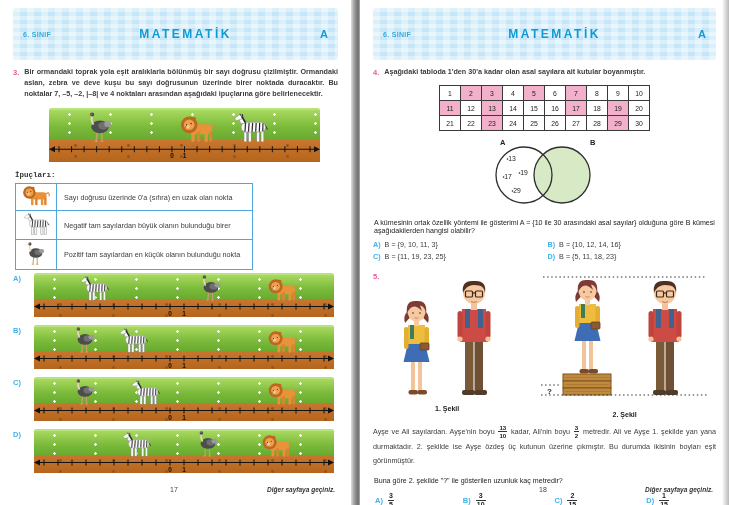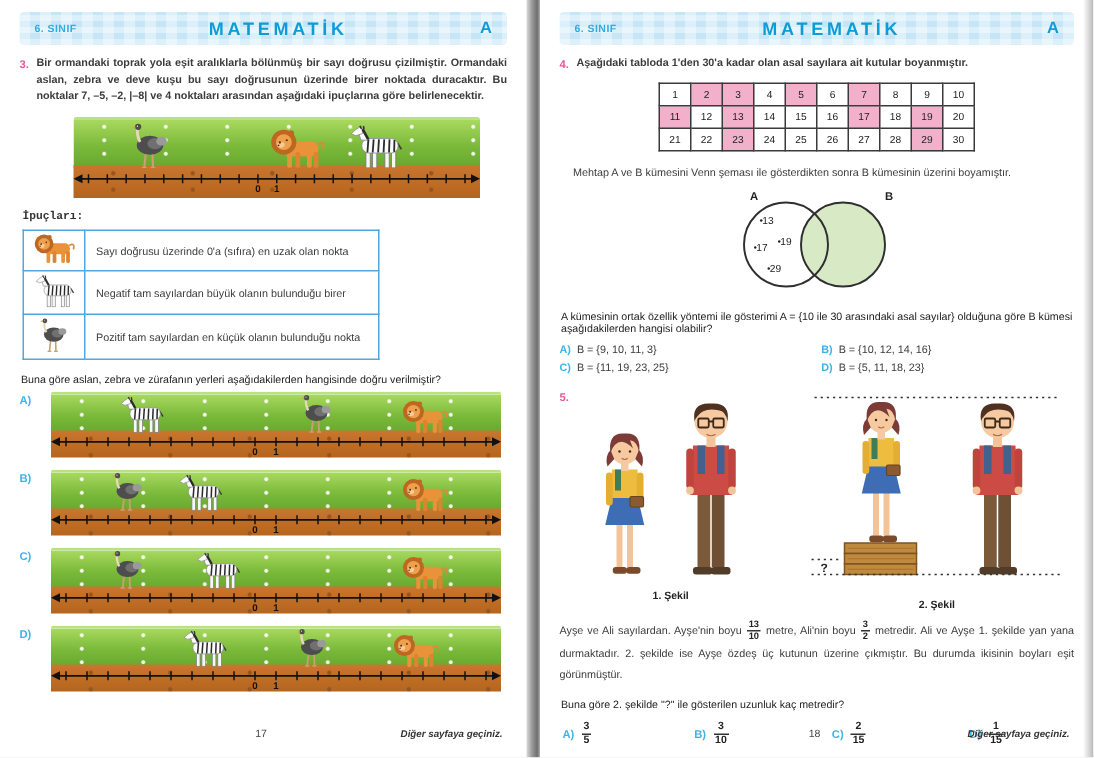--- a/index.html
+++ b/index.html
@@ -16,7 +16,7 @@
   .banner{height:22px;border-radius:3px;background-color:#c6e6f7;
         background-image:repeating-linear-gradient(90deg,rgba(255,255,255,.38) 0 7px,rgba(255,255,255,0) 7px 14px),
                          repeating-linear-gradient(0deg,rgba(255,255,255,.38) 0 4px,rgba(255,255,255,0) 4px 8px);
-        display:flex;align-items:center;justify-content:space-between;padding:0 10px;}
+        display:flex;align-items:center;justify-content:space-between;padding:15px 10px;}
   .banner .grade{font-size:7px;font-weight:bold;color:#2fabe1;letter-spacing:.3px;}
   .banner .title{font-size:12px;font-weight:bold;color:#0f9bd7;letter-spacing:2.5px;}
   .banner .booklet{font-size:11px;font-weight:bold;color:#0f9bd7;}

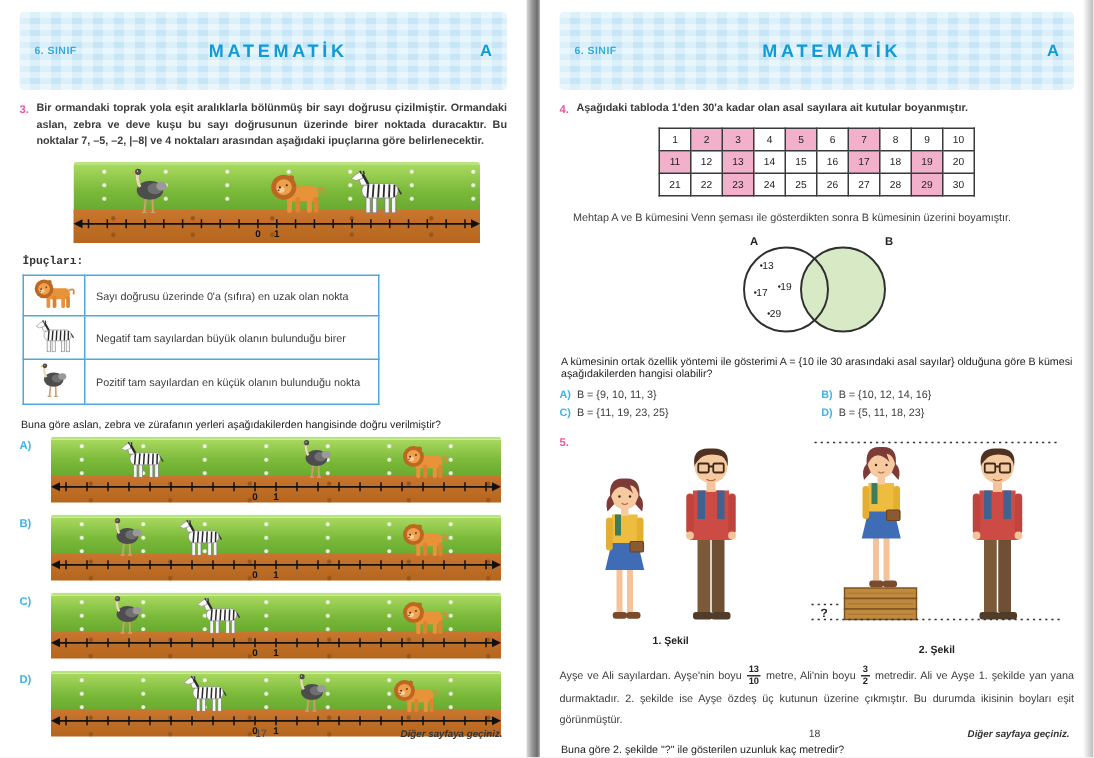--- a/index.html
+++ b/index.html
@@ -649,7 +649,6 @@
             </tr>
           </tbody>
         </table>
-      <p class="midtext">Mehtap A ve B kümesini Venn şeması ile gösterdikten sonra B kümesinin üzerini boyamıştır.</p>
       <div class="venn-wrap" id="venn"><svg width="165" height="76" viewBox="0 0 165 76">
     <circle cx="62" cy="41" r="28" fill="#ffffff"></circle>
     <circle cx="100" cy="41" r="28" fill="#d8e9c6" stroke="#2f2f2f" stroke-width="1.3"></circle>

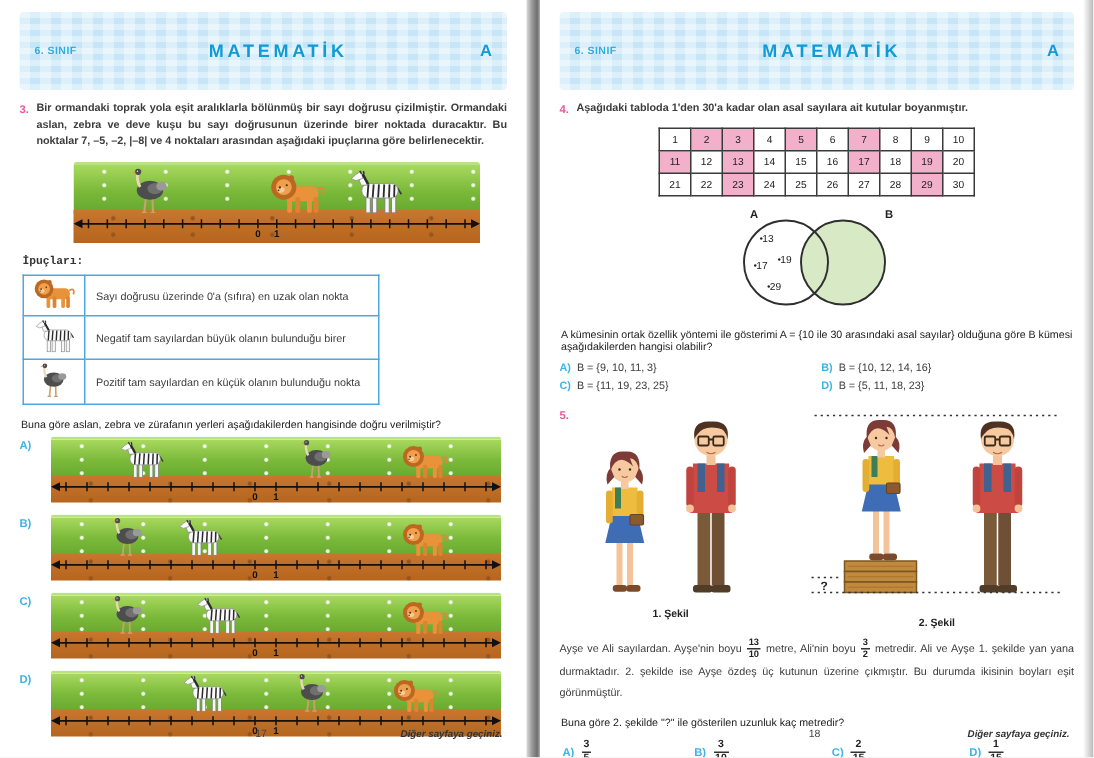--- a/index.html
+++ b/index.html
@@ -234,7 +234,6 @@
             </tr>
           </tbody>
         </table>
-      <p class="qbold">Buna göre aslan, zebra ve zürafanın yerleri aşağıdakilerden hangisinde doğru verilmiştir?</p>
       <div id="q3-options">
           <div class="opt">
             <span class="opt-label">A)</span>

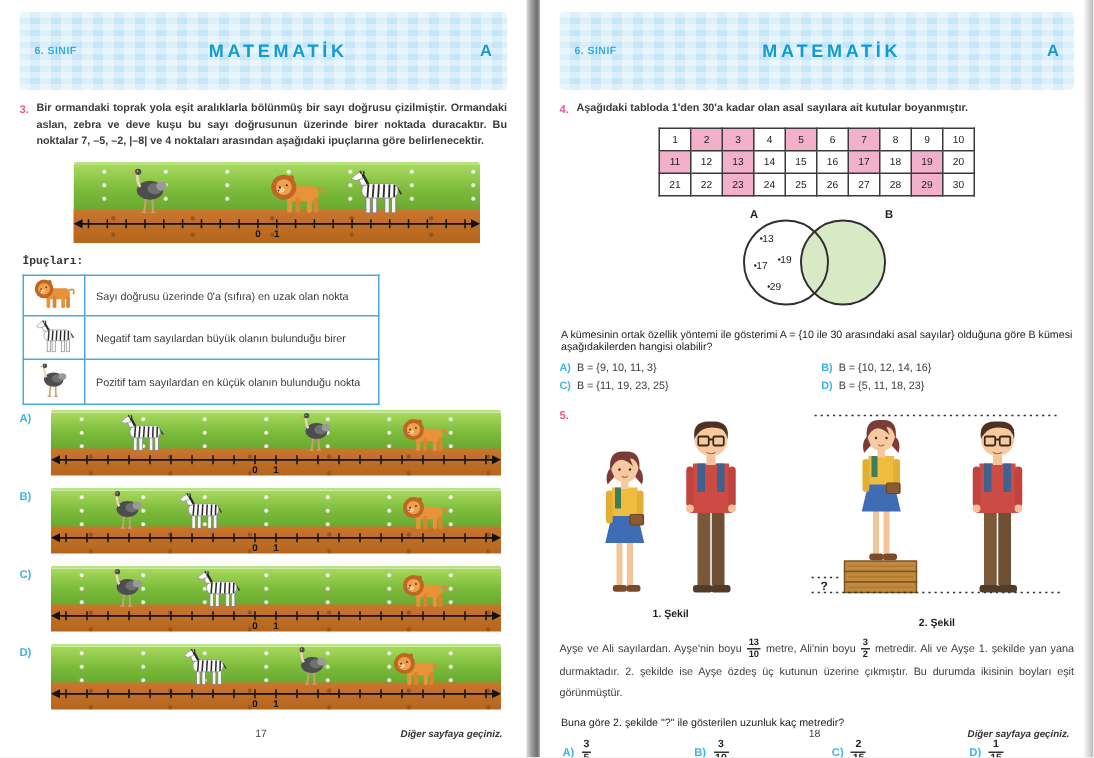--- a/index.html
+++ b/index.html
@@ -788,7 +788,7 @@
       <p class="fracp" id="q5-text"><span>Ayşe ve Ali sayılardan. Ayşe'nin boyu </span><span class="frac">
             <span class="num">13</span>
             <span class="den">10</span>
-          </span><span> metre, Ali'nin boyu </span><span class="frac">
+          </span><span> kadar, Ali'nin boyu </span><span class="frac">
             <span class="num">3</span>
             <span class="den">2</span>
           </span><span> metredir. Ali ve Ayşe 1. şekilde yan yana durmaktadır. 2. şekilde ise Ayşe özdeş üç kutunun üzerine çıkmıştır. Bu durumda ikisinin boyları eşit görünmüştür.</span></p>

